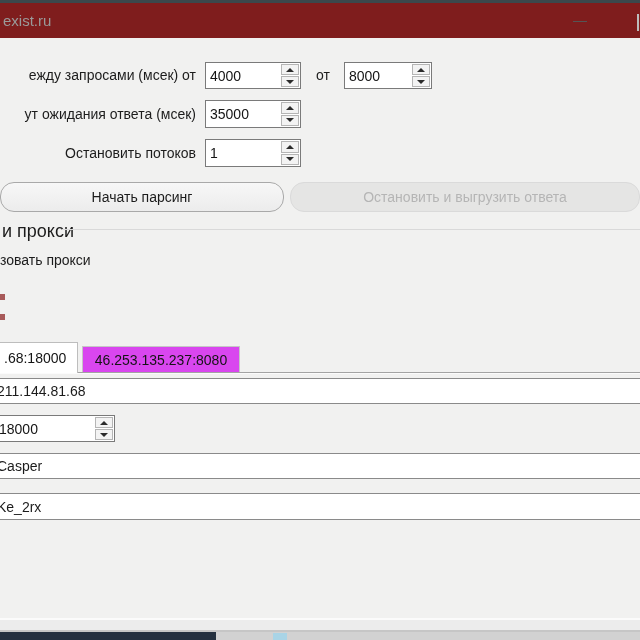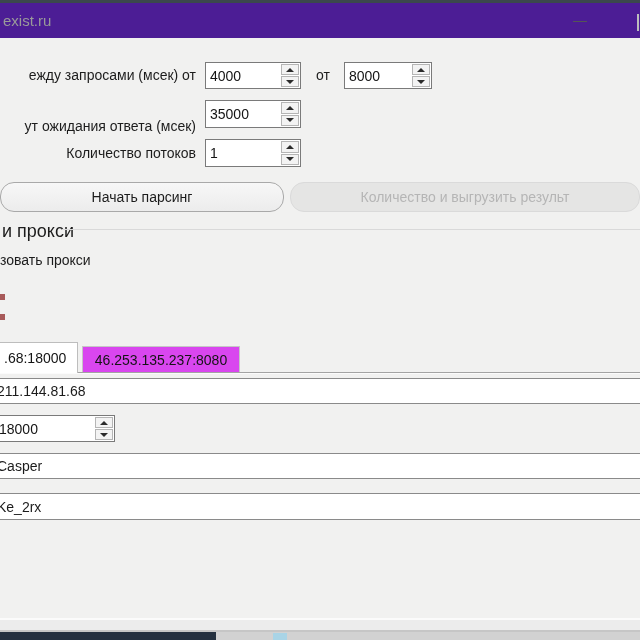--- a/index.html
+++ b/index.html
@@ -11,7 +11,7 @@
   
   .top-line{position:absolute;left:0;top:0;width:640px;height:3px;background:#3b484c;}
   .top-corner{position:absolute;left:617px;top:0;width:23px;height:9px;background:#3b484c;}
-  .titlebar{position:absolute;left:0;top:3px;width:640px;height:35px;background:#4c1d95;}
+  .titlebar{position:absolute;left:0;top:3px;width:640px;height:35px;background:#7f1d1d;}
   .title-text{position:absolute;left:3px;top:9px;font-size:15px;color:#9a9a9a;}
   .btn-min{position:absolute;left:556px;top:3px;width:48px;height:33px;
     display:flex;align-items:center;justify-content:center;color:#555;font-size:14px;}

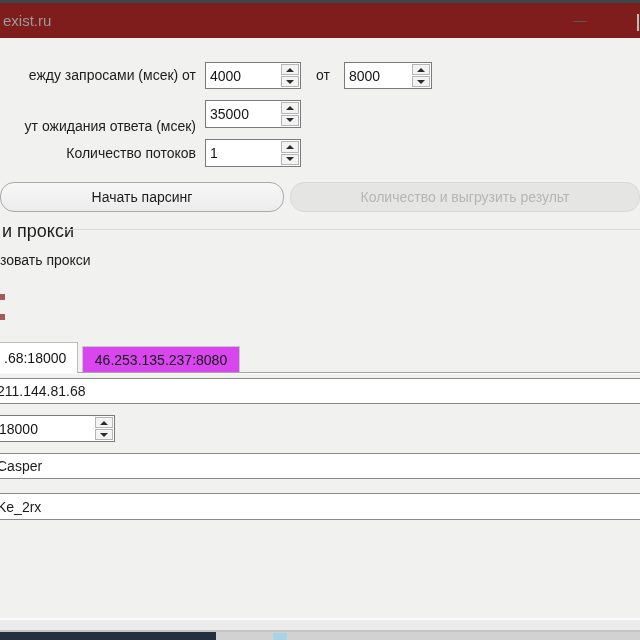--- a/index.html
+++ b/index.html
@@ -108,7 +108,7 @@
     </div>
   </div>
 
-  <div class="lbl ralign" style="left:0;top:118px;width:196px;">ут ожидания ответа (мсек)</div>
+  <div class="lbl ralign" style="left:0;top:106px;width:196px;">ут ожидания ответа (мсек)</div>
 
   <div class="spin" style="left:205px;top:100px;width:96px;height:28px;padding-left:24px;">
     <div class="val">35000</div>

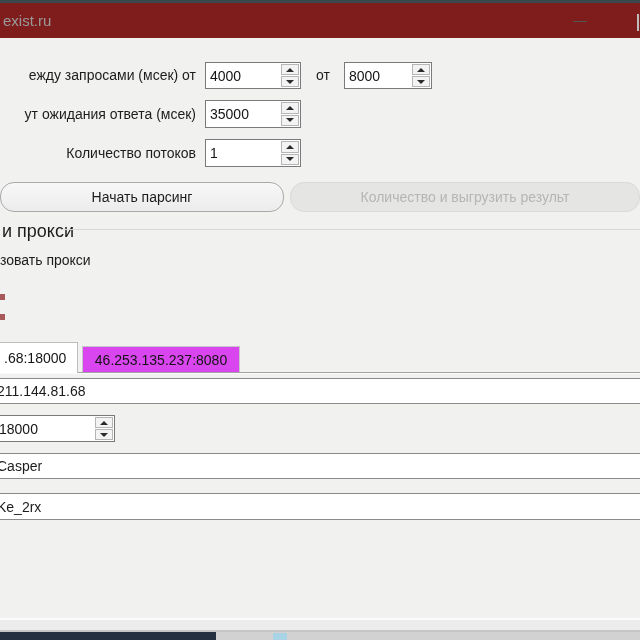--- a/index.html
+++ b/index.html
@@ -122,7 +122,7 @@
     </div>
   </div>
 
-  <div class="lbl ralign" style="left:0;top:145px;width:196px;">Количество потоков</div>
+  <div class="lbl ralign" style="left:0;top:145px;width:196px;">Остановить потоков</div>
 
   <div class="spin" style="left:205px;top:139px;width:96px;height:28px;">
     <div class="val">1</div>

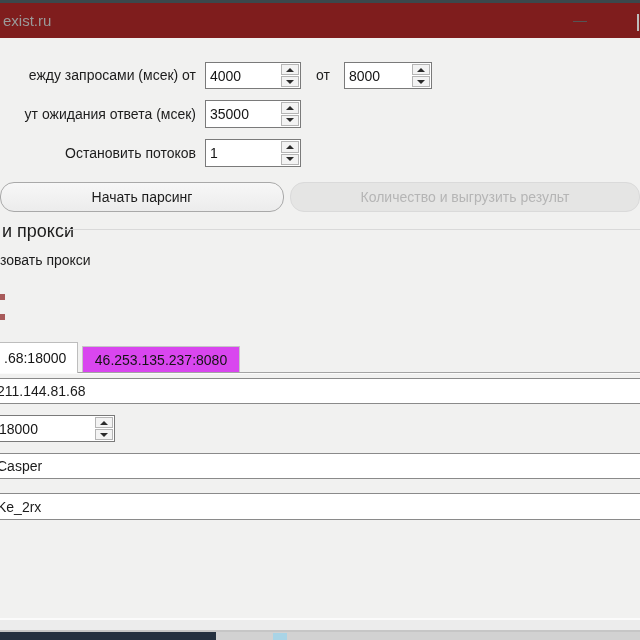--- a/index.html
+++ b/index.html
@@ -137,7 +137,7 @@
   </div>
 
   <div class="btn btn-start">Начать парсинг</div>
-  <div class="btn btn-stop">Количество и выгрузить результ</div>
+  <div class="btn btn-stop">Остановить и выгрузить ответа</div>
 
   <div class="grp-label">и прокси</div>
   <div class="grp-line"></div>

